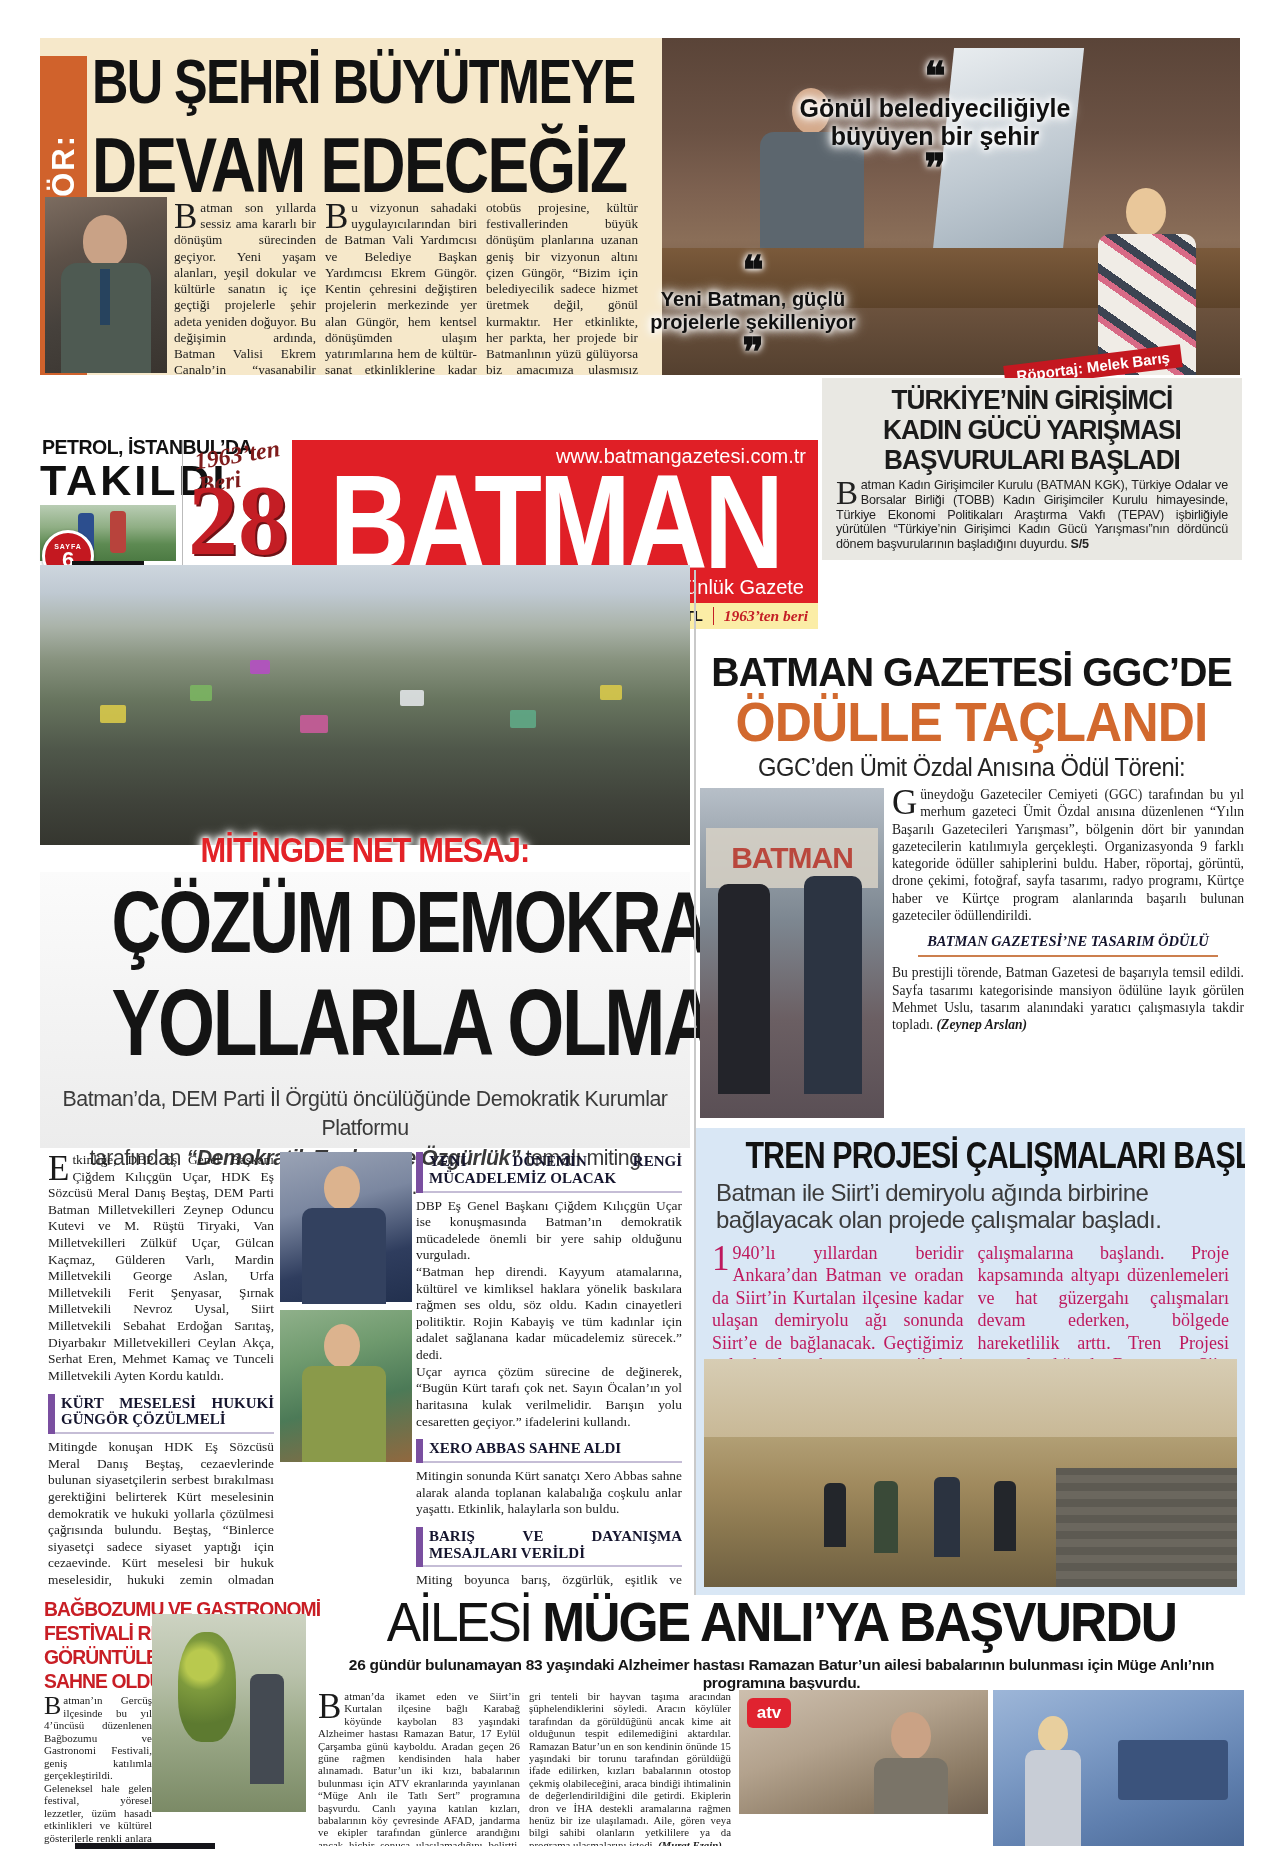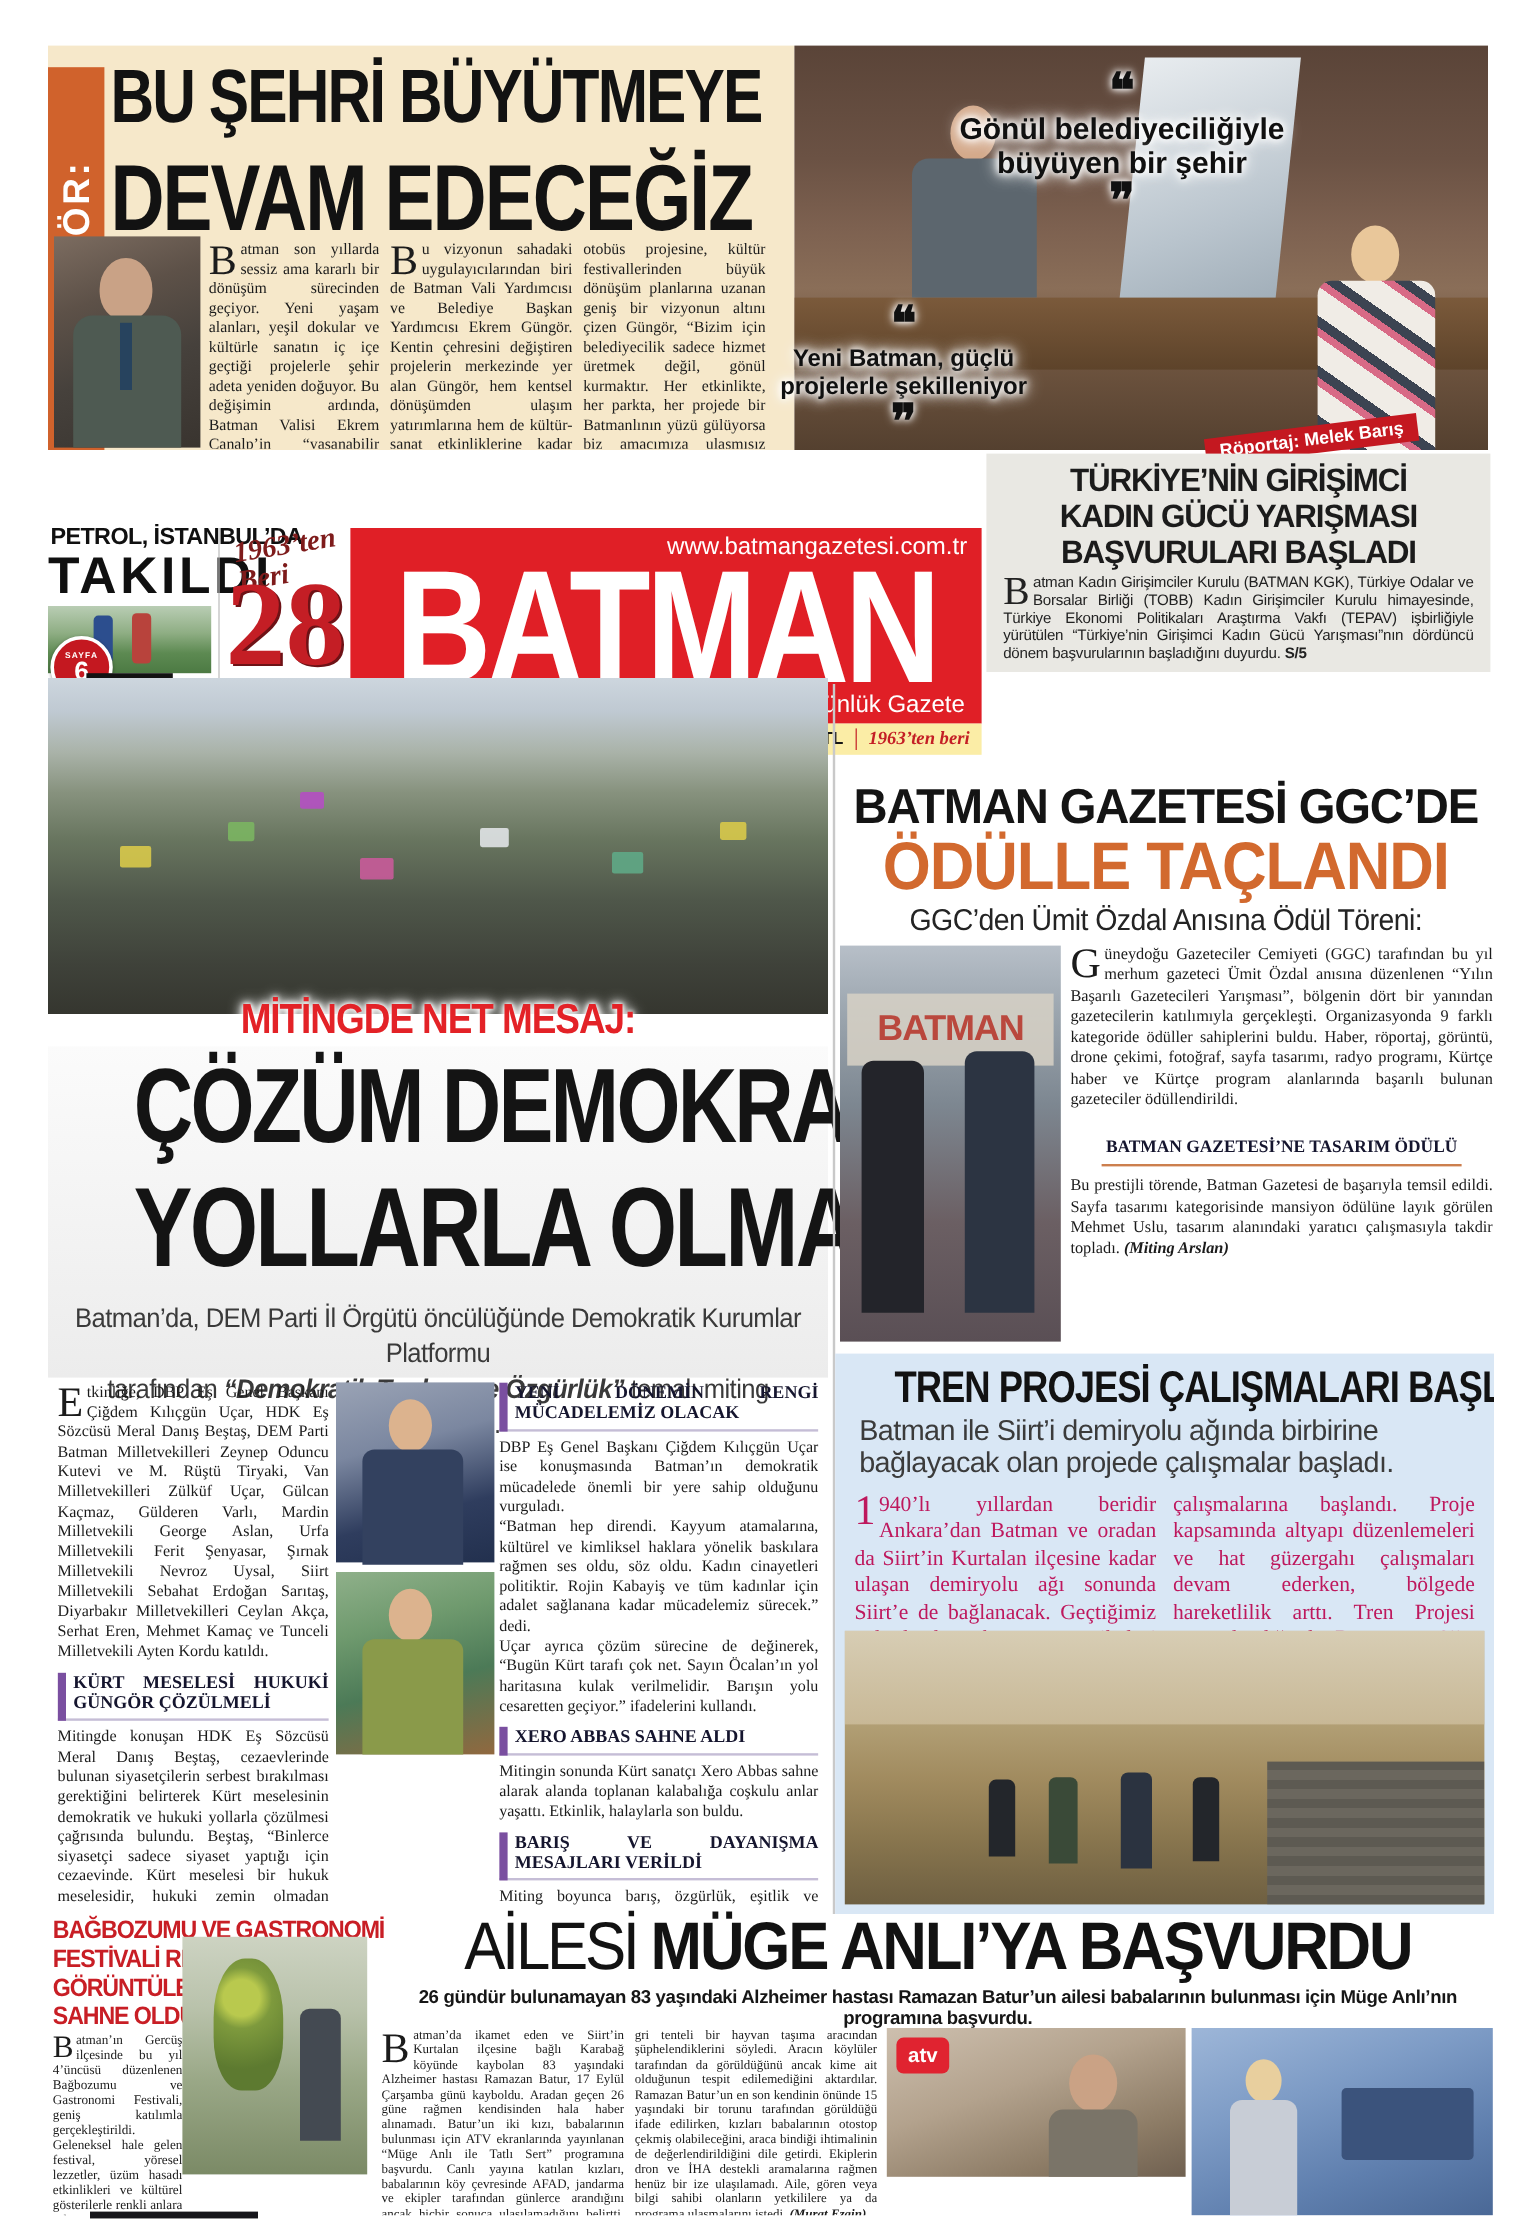--- a/index.html
+++ b/index.html
@@ -129,7 +129,7 @@
   .ggc-m2{position:absolute;left:104px;top:88px;width:58px;height:218px;border-radius:10px 10px 0 0;background:#2c3442;}
   .ggc-body{left:892px;top:786px;width:352px;height:334px;font-size:13.6px;line-height:1.27;color:#1b1b1b;text-align:justify;overflow:hidden;}
   .ggc-sub{text-align:center;font-weight:bold;font-size:14.5px;color:#15152e;line-height:1.2;
-     border-bottom:2px solid #cc7f4e;padding-bottom:5px;margin:24px 26px 7px;}
+     border-bottom:2px solid #cc7f4e;padding-bottom:5px;margin:9px 26px 7px;font-style:italic;}
   
   .tren-box{left:696px;top:1128px;width:549px;height:467px;background:#d9e7f5;overflow:hidden;}
   .tren-h{margin-top:9px;text-align:center;font-family:"Liberation Sans",sans-serif;font-weight:bold;font-size:37px;

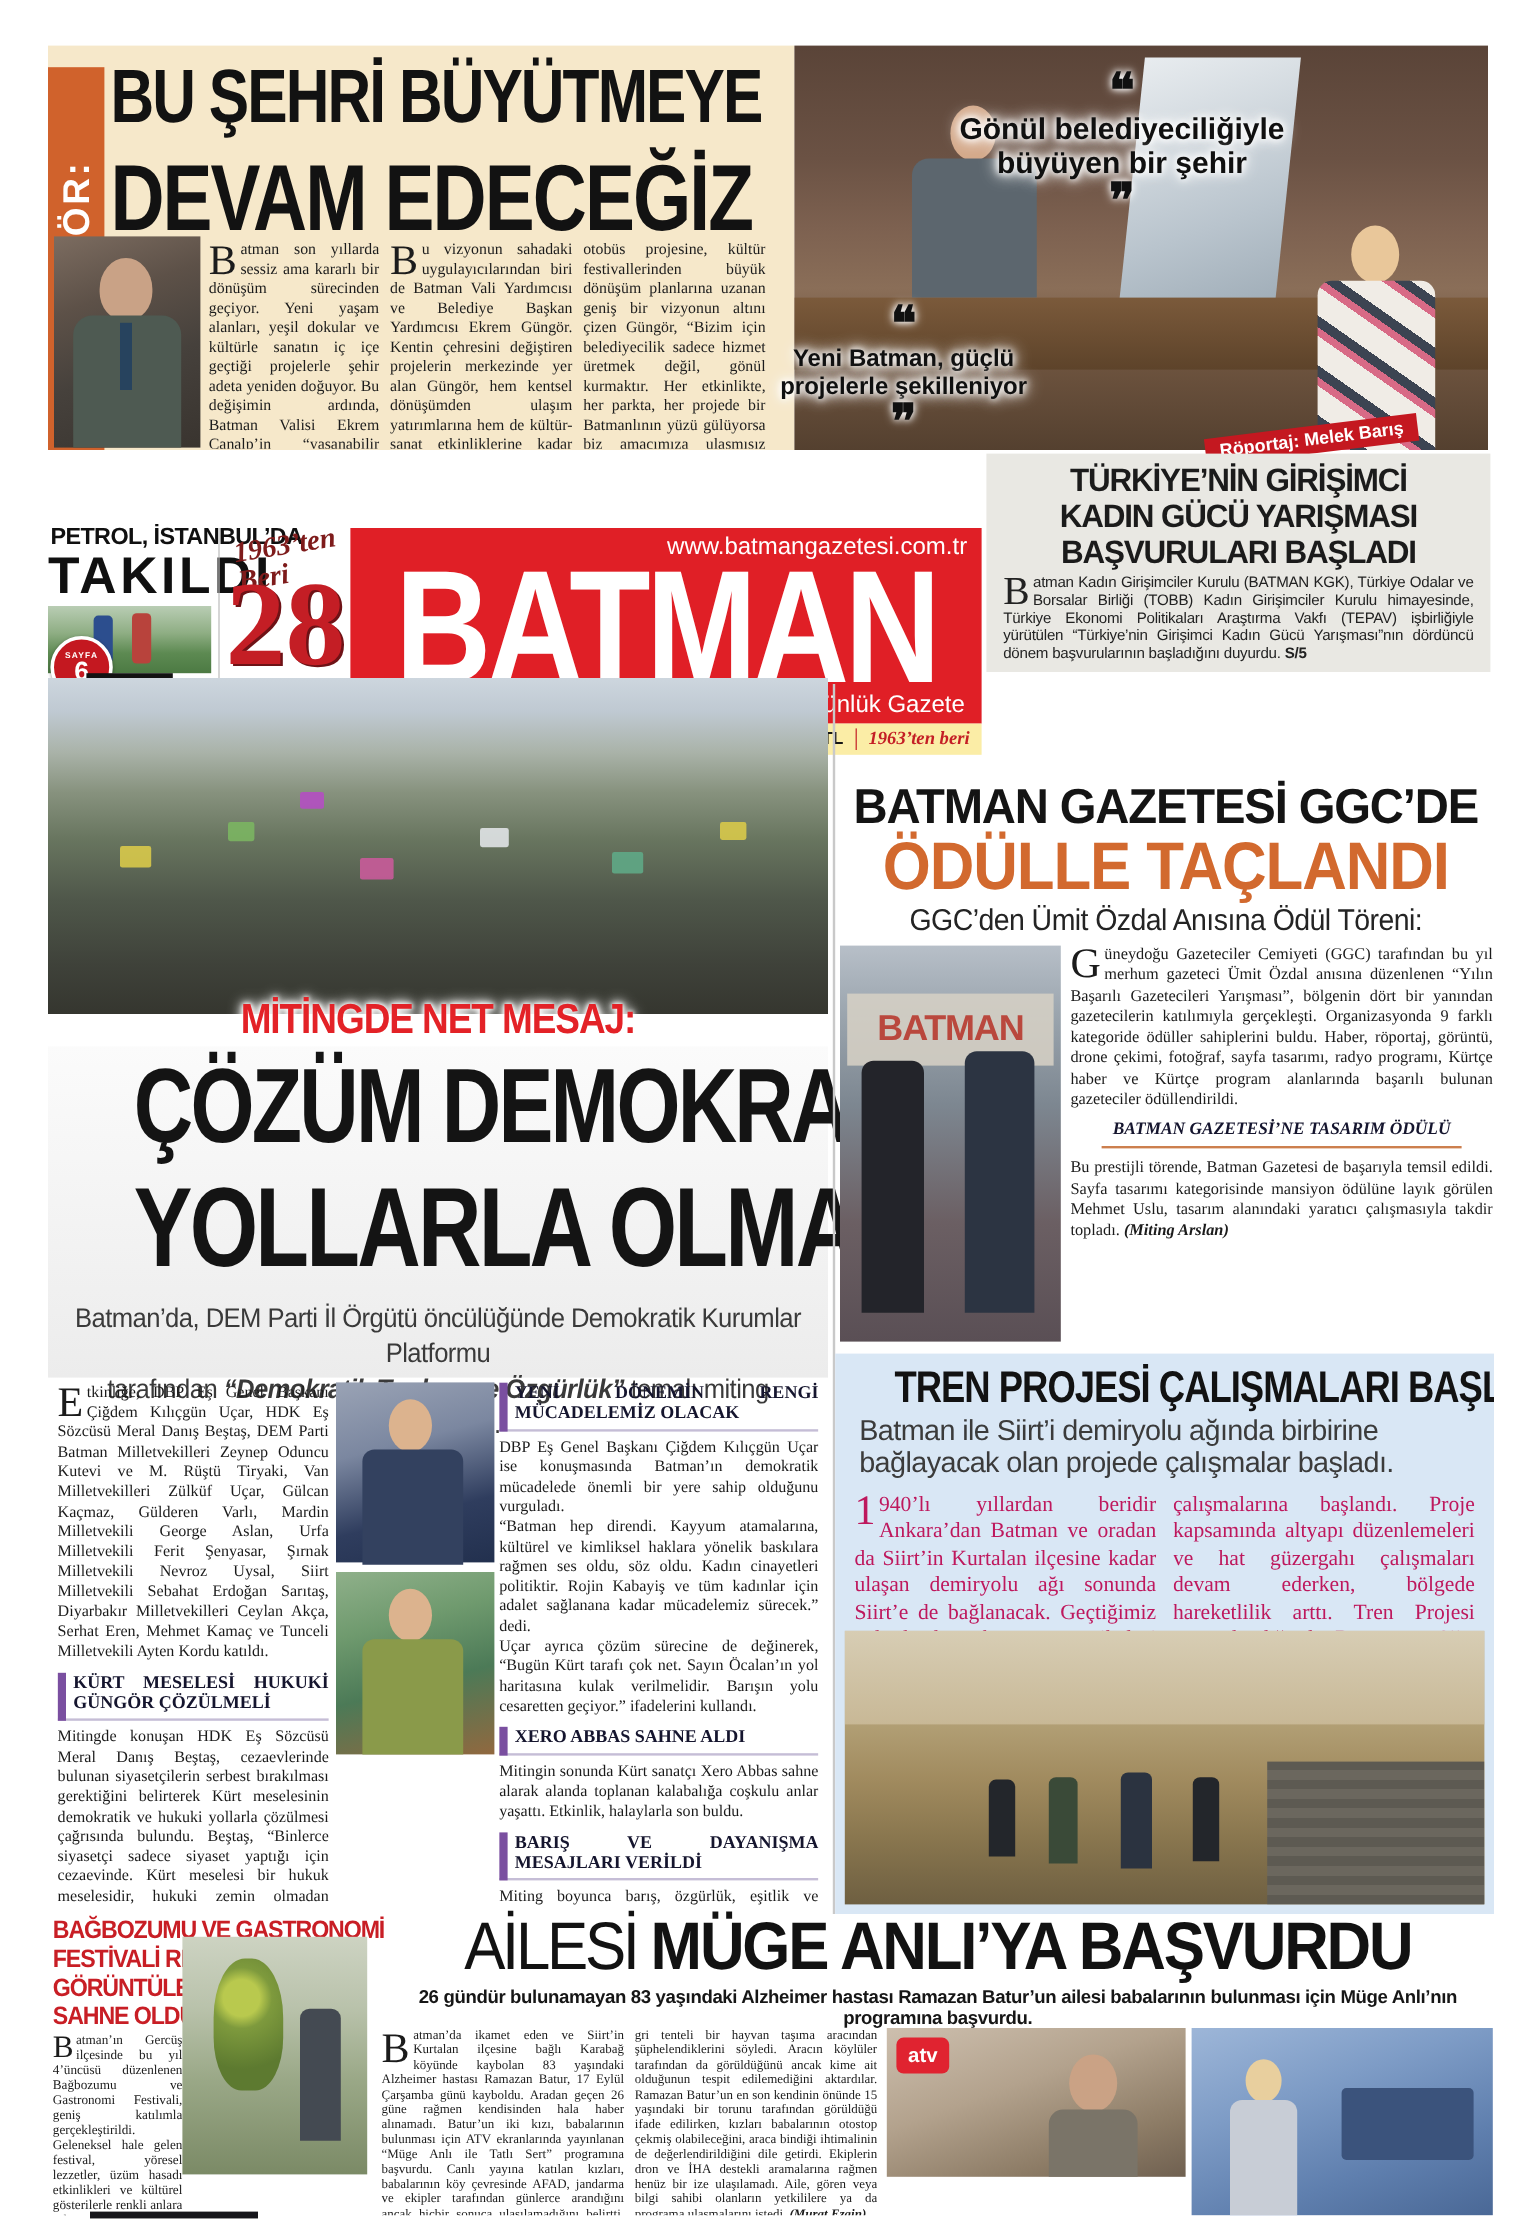--- a/index.html
+++ b/index.html
@@ -321,7 +321,7 @@
   <div class="abs ggc-body">
     <div class="dropcap">Güneydoğu Gazeteciler Cemiyeti (GGC) tarafından bu yıl merhum gazeteci Ümit Özdal anısına düzenlenen “Yılın Başarılı Gazetecileri Yarışması”, bölgenin dört bir yanından gazetecilerin katılımıyla gerçekleşti. Organizasyonda 9 farklı kategoride ödüller sahiplerini buldu. Haber, röportaj, görüntü, drone çekimi, fotoğraf, sayfa tasarımı, radyo programı, Kürtçe haber ve Kürtçe program alanlarında başarılı bulunan gazeteciler ödüllendirildi.</div>
     <div class="ggc-sub">BATMAN GAZETESİ’NE TASARIM ÖDÜLÜ</div>
-    <div><span>Bu prestijli törende, Batman Gazetesi de başarıyla temsil edildi. Sayfa tasarımı kategorisinde mansiyon ödülüne layık görülen Mehmet Uslu, tasarım alanındaki yaratıcı çalışmasıyla takdir topladı. </span><span class="b" style="font-style:italic">(Miting Arslan)</span></div>
+    <div><span>Bu prestijli törende, Batman Gazetesi de başarıyla temsil edildi. Sayfa tasarımı kategorisinde mansiyon ödülüne layık görülen Mehmet Uslu, tasarım alanındaki yaratıcı çalışmasıyla takdir topladı. </span><span class="b" style="font-style:italic">(Zeynep Arslan)</span></div>
   </div>
 
   <div class="abs tren-box">

